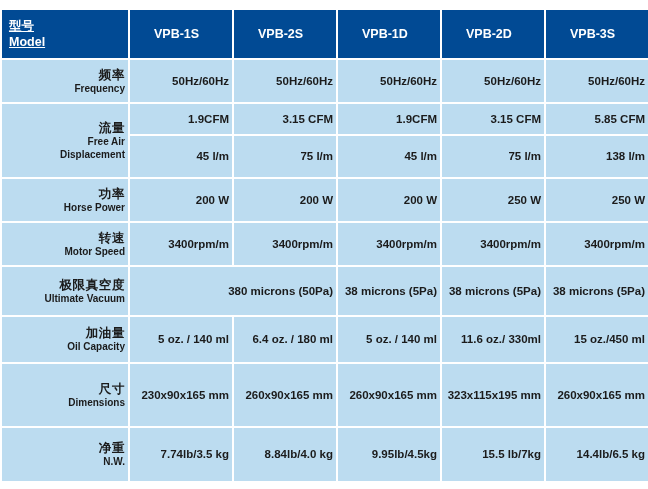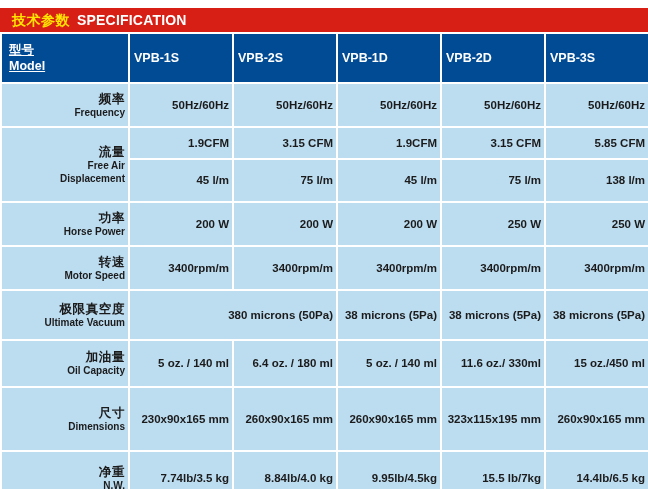--- a/index.html
+++ b/index.html
@@ -122,10 +122,6 @@
 
 <div id="spec-sheet">
 
-  <div class="title-bar">
-    <span class="title-cn">技术参数</span>
-    <span class="title-en">SPECIFICATION</span>
-  </div>
 
   <table class="spec">
     <colgroup>

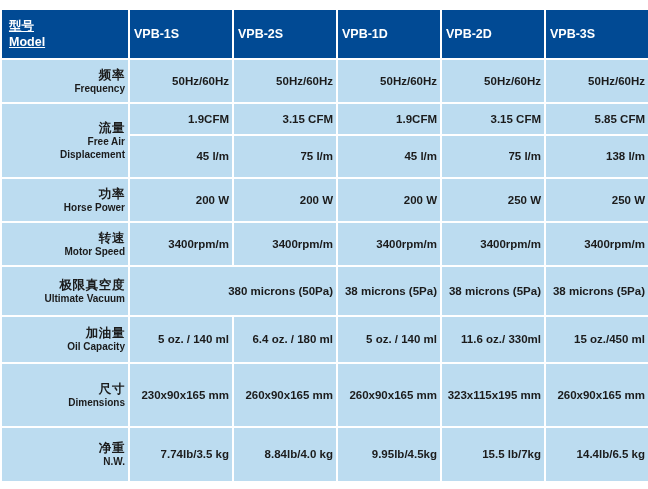--- a/index.html
+++ b/index.html
@@ -81,7 +81,7 @@
     font-weight: bold;
     height: 44px;
     text-align: left;
-    padding-left: 4px;
+    padding-left: 24px;
     line-height: 1.3;
   }
   tr.head td.model-label {

